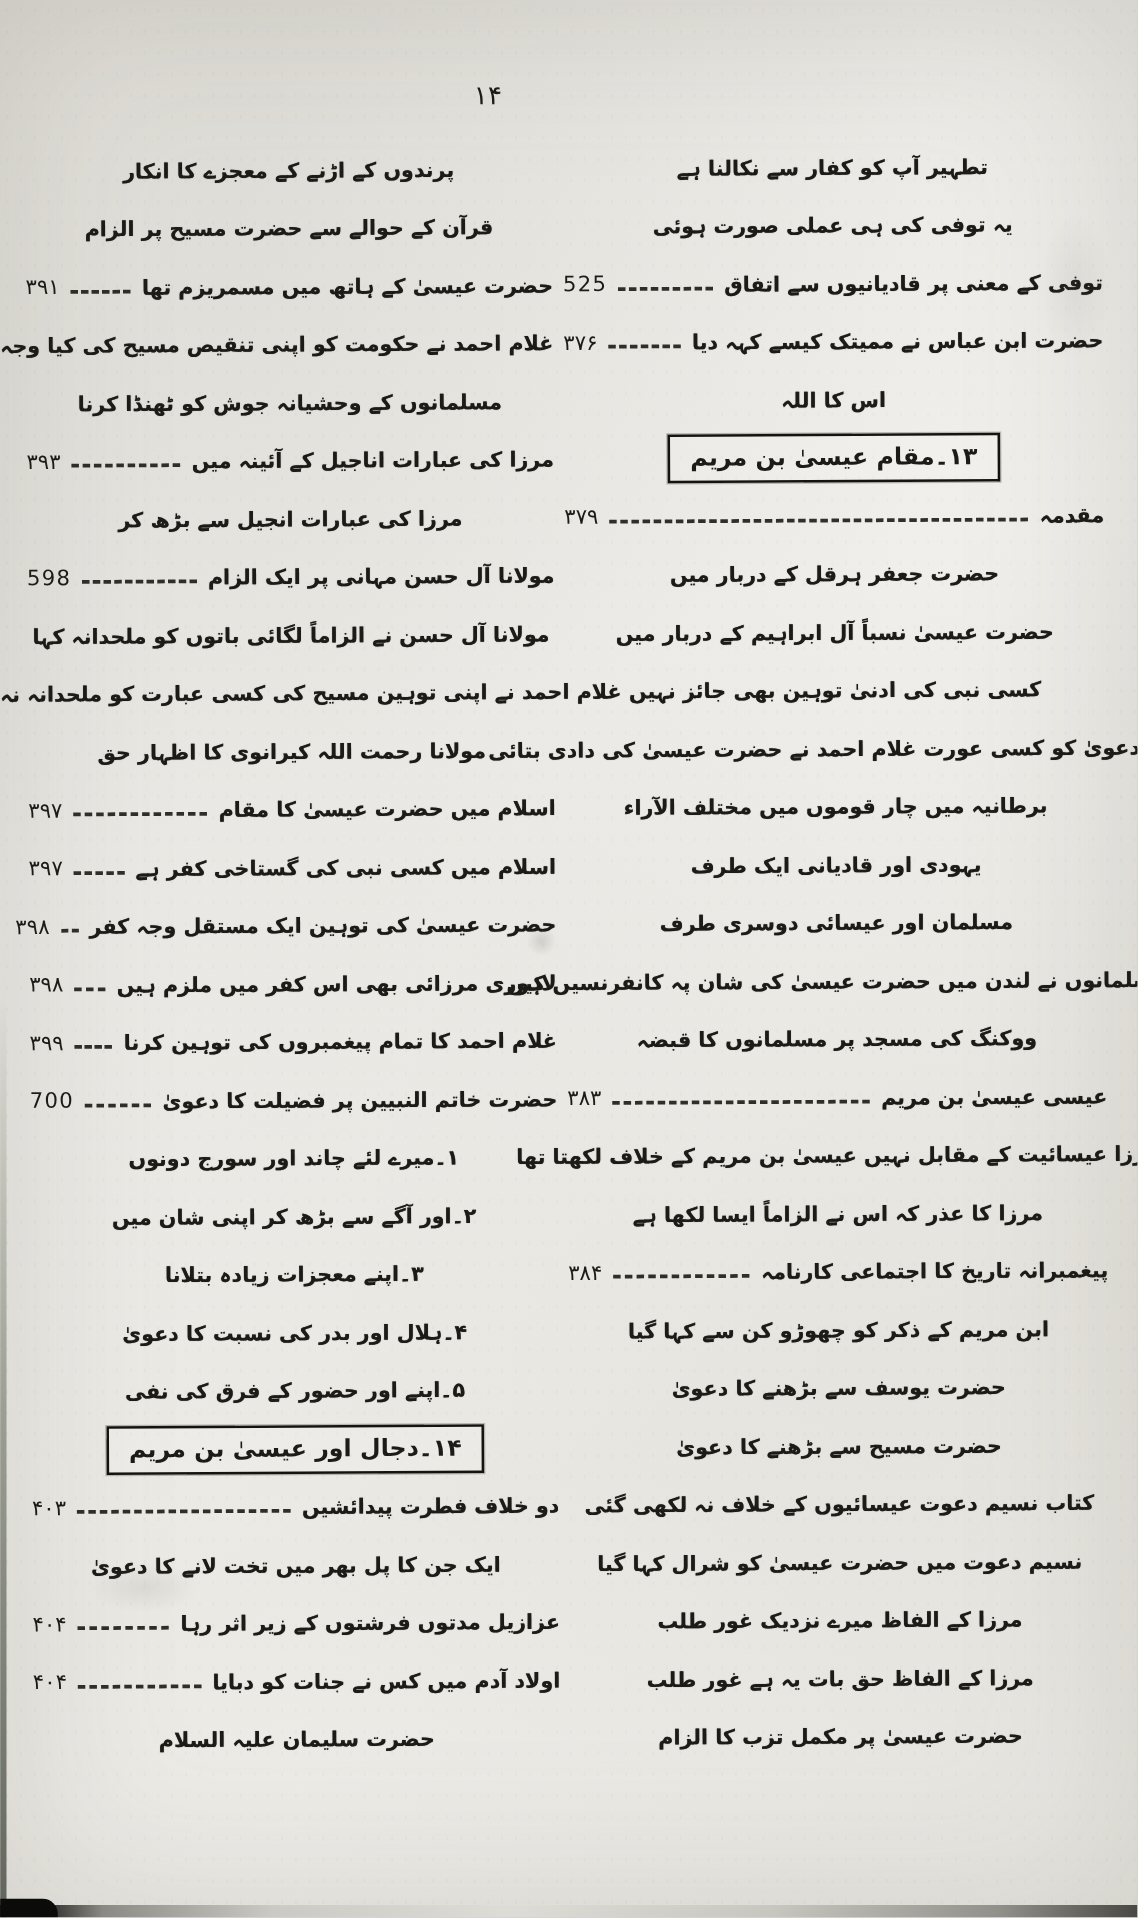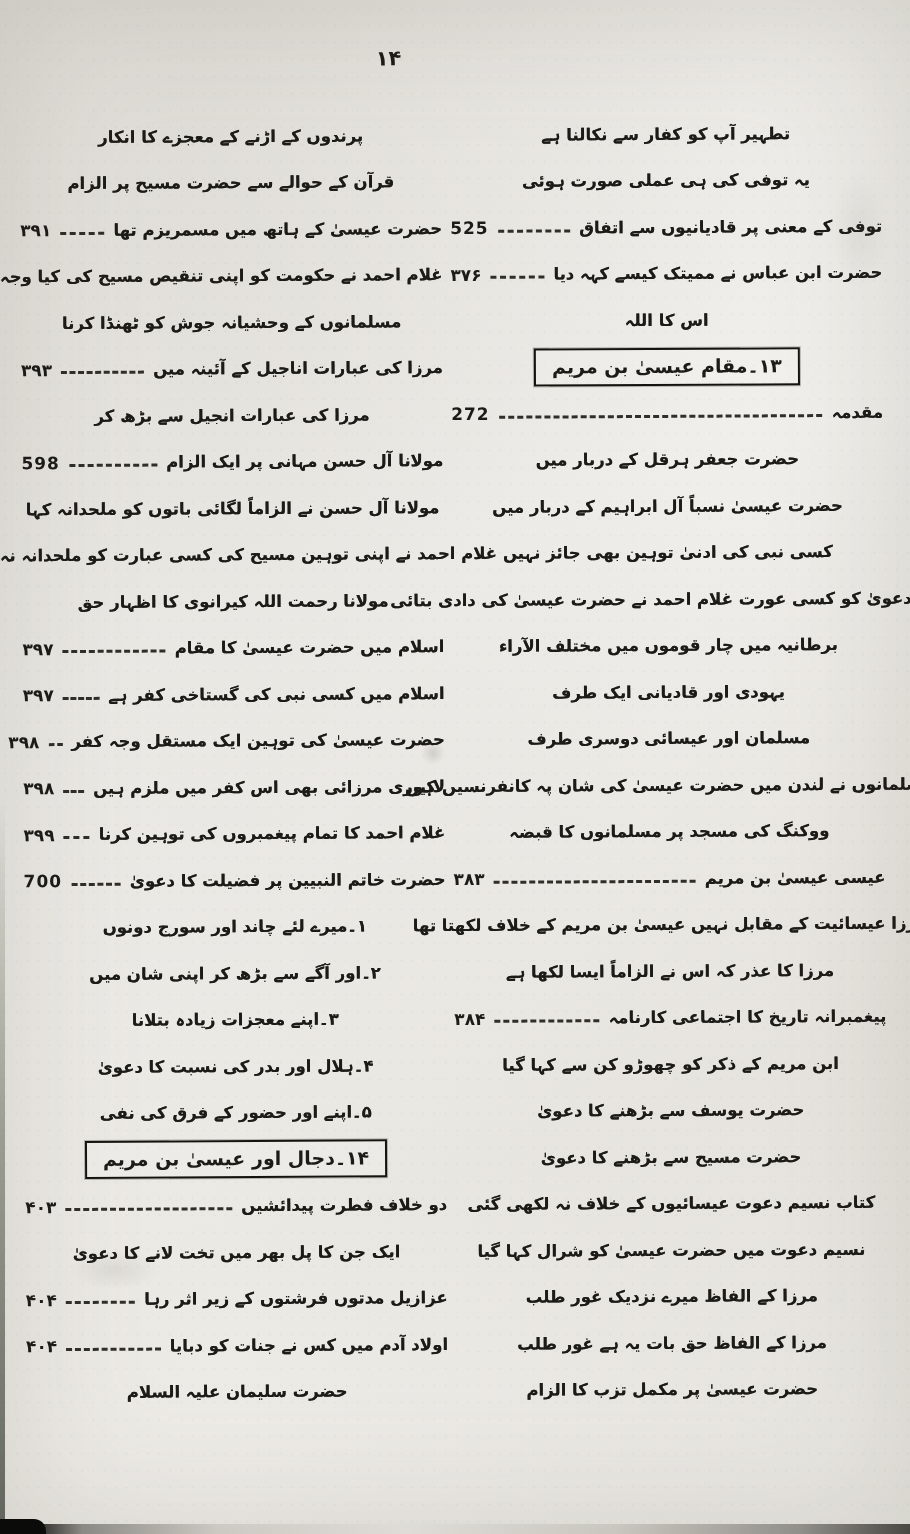--- a/index.html
+++ b/index.html
@@ -29,8 +29,8 @@
   }
   .skew{position:absolute;inset:0;transform:rotate(-0.3deg);}
   .pageno{
-    position:absolute;top:46px;right:505px;
-    font-size:21px;font-weight:bold;letter-spacing:1px;
+    position:absolute;top:64px;right:505px;
+    font-size:21px;font-weight:normal;letter-spacing:1px;
   }
   .col{
     position:absolute;top:112px;display:flex;flex-direction:column;

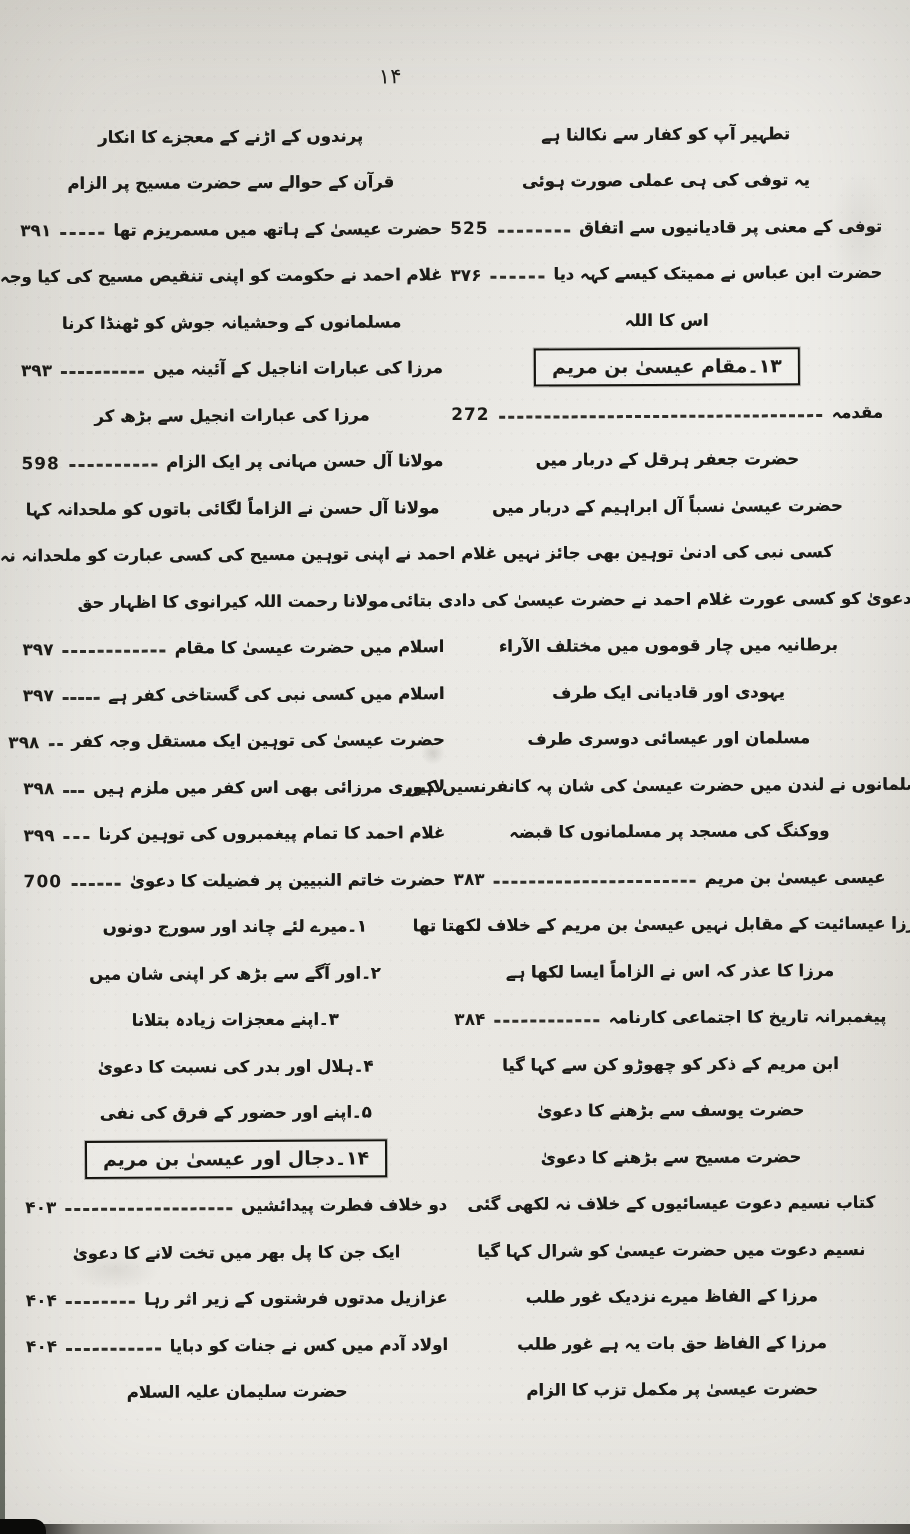--- a/index.html
+++ b/index.html
@@ -47,7 +47,7 @@
     text-shadow:0 0 .6px rgba(28,27,23,.75);
   }
   .num{
-    font-size:17px;font-weight:700;letter-spacing:1px;color:var(--ink);
+    font-size:17px;font-weight:400;letter-spacing:1px;color:var(--ink);
   }
   .leader{
     flex:1 1 auto;min-width:14px;height:0;

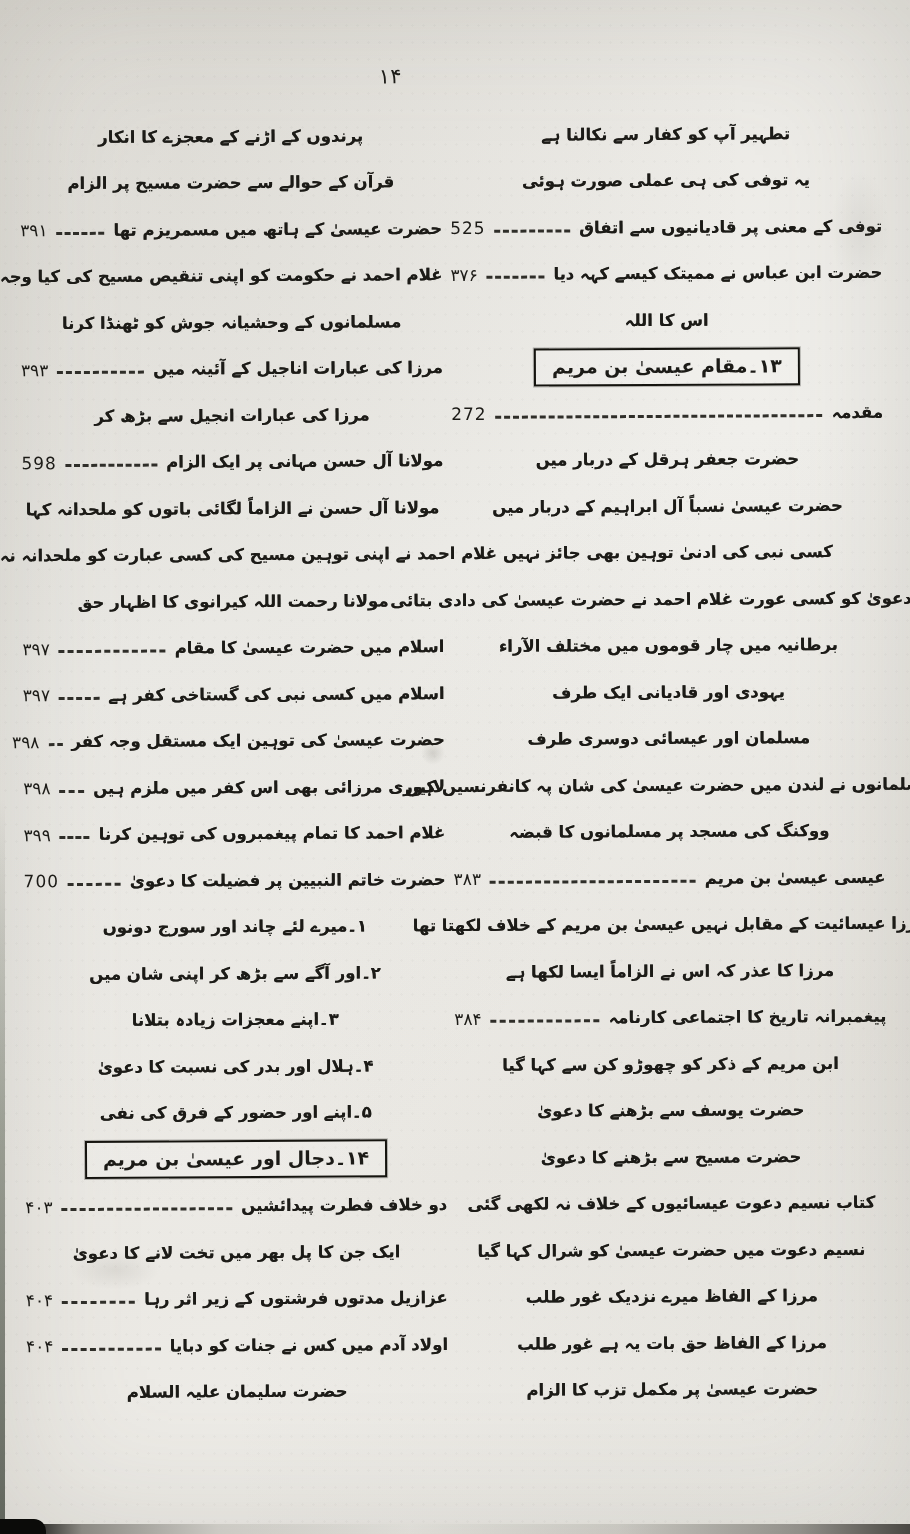--- a/index.html
+++ b/index.html
@@ -121,7 +121,7 @@
         <div class="row">
           <span class="txt">مقدمہ</span>
           <span class="leader"></span>
-          <span class="num">272</span>
+          <span class="num">۳۷۹</span>
         </div>
         <div class="row center">
           <span class="txt">حضرت جعفر ہرقل کے دربار میں</span>

